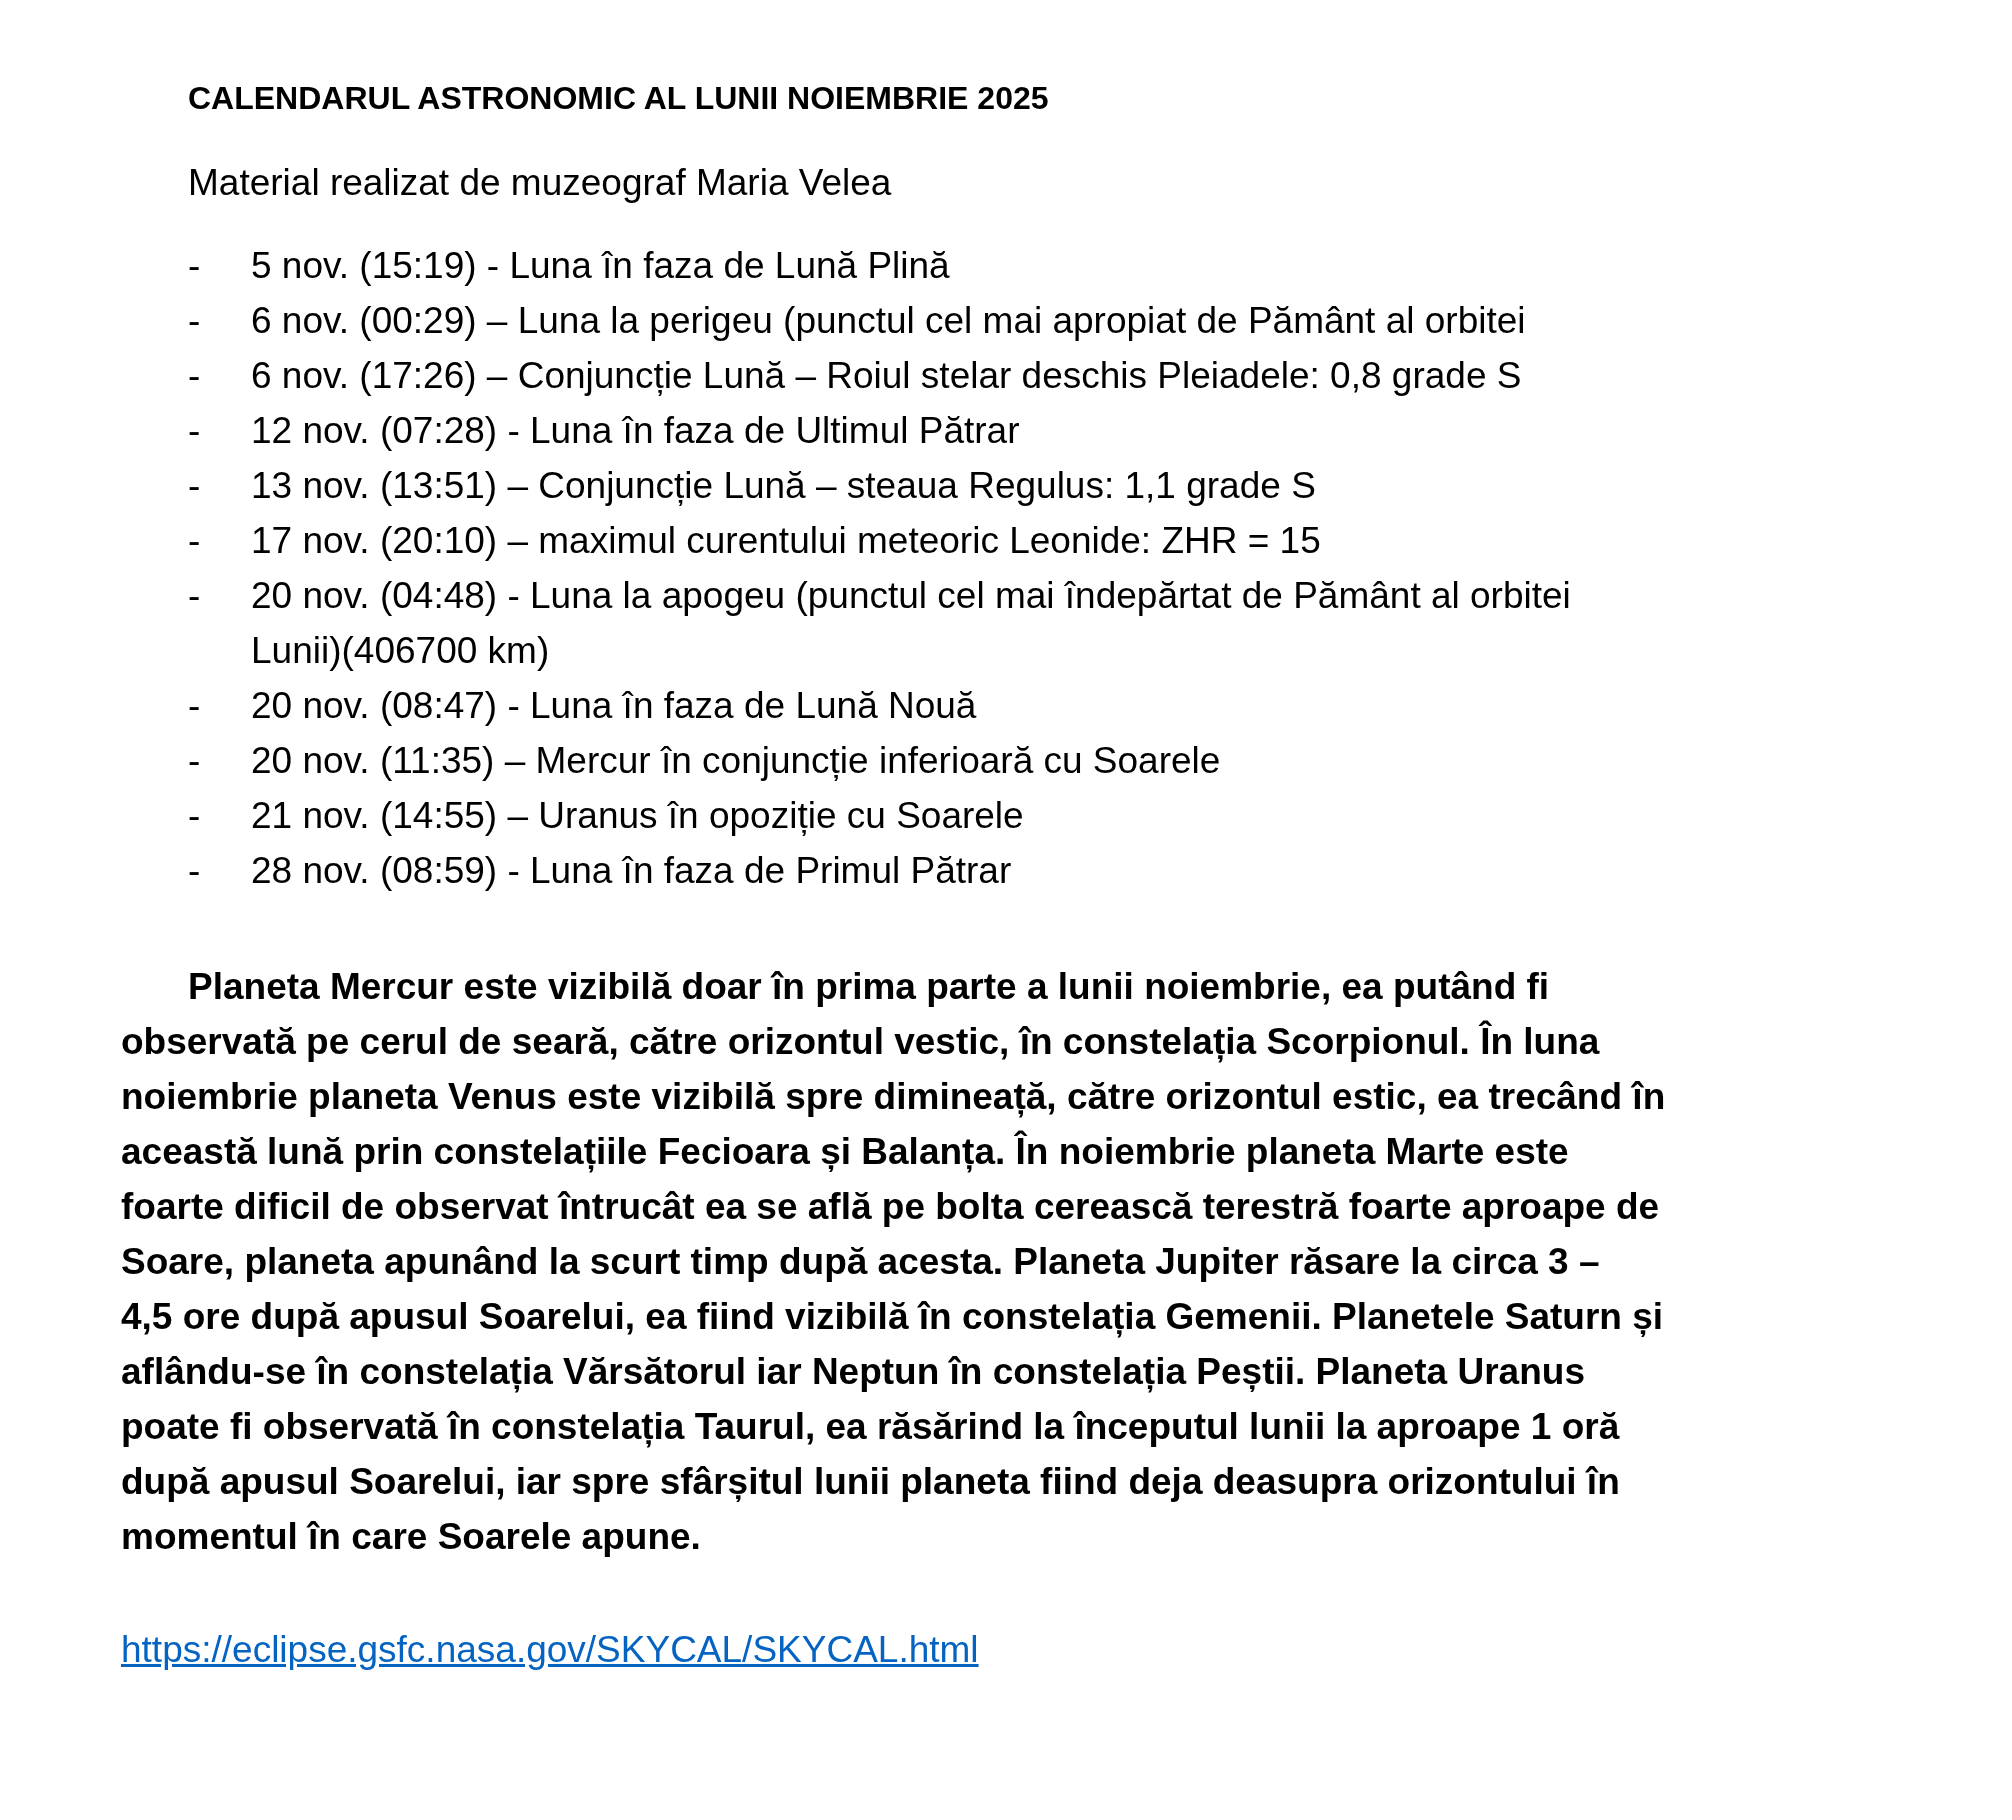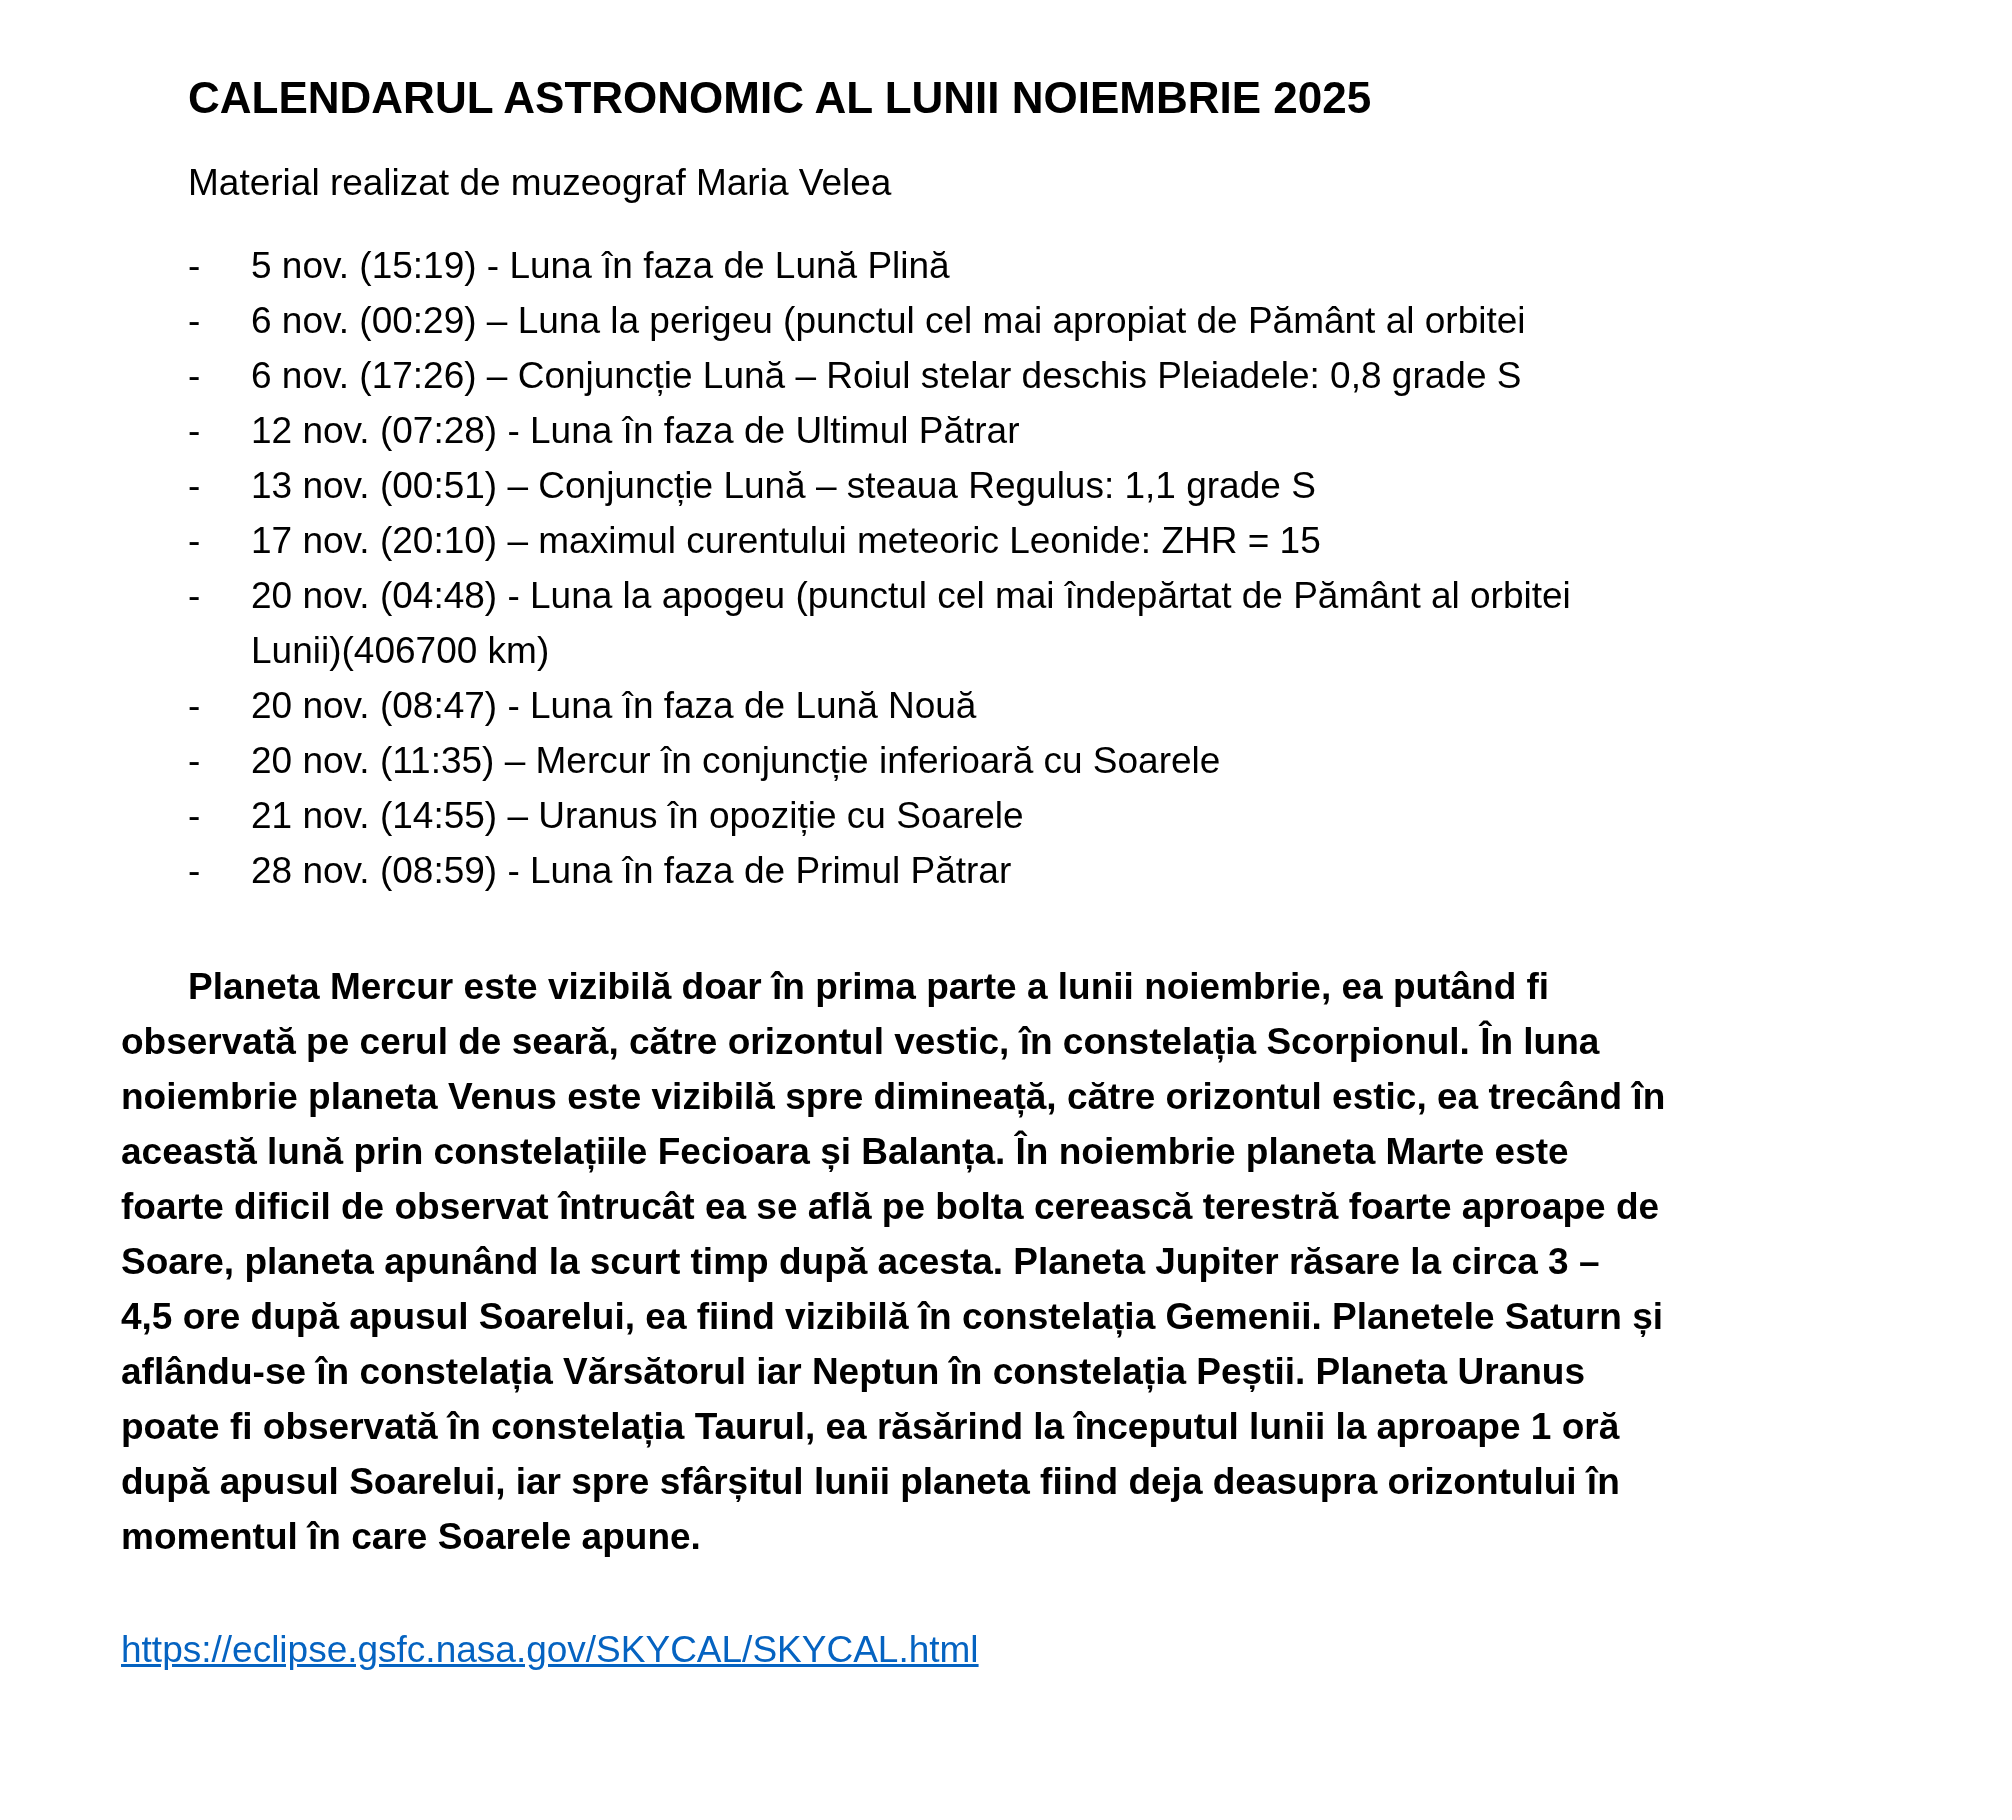--- a/index.html
+++ b/index.html
@@ -21,7 +21,7 @@
   }
   .title {
     margin: 72px 0 0 67px;
-    font-size: 44px;
+    font-size: 32px;
     line-height: 52px;
     font-weight: bold;
     white-space: nowrap;

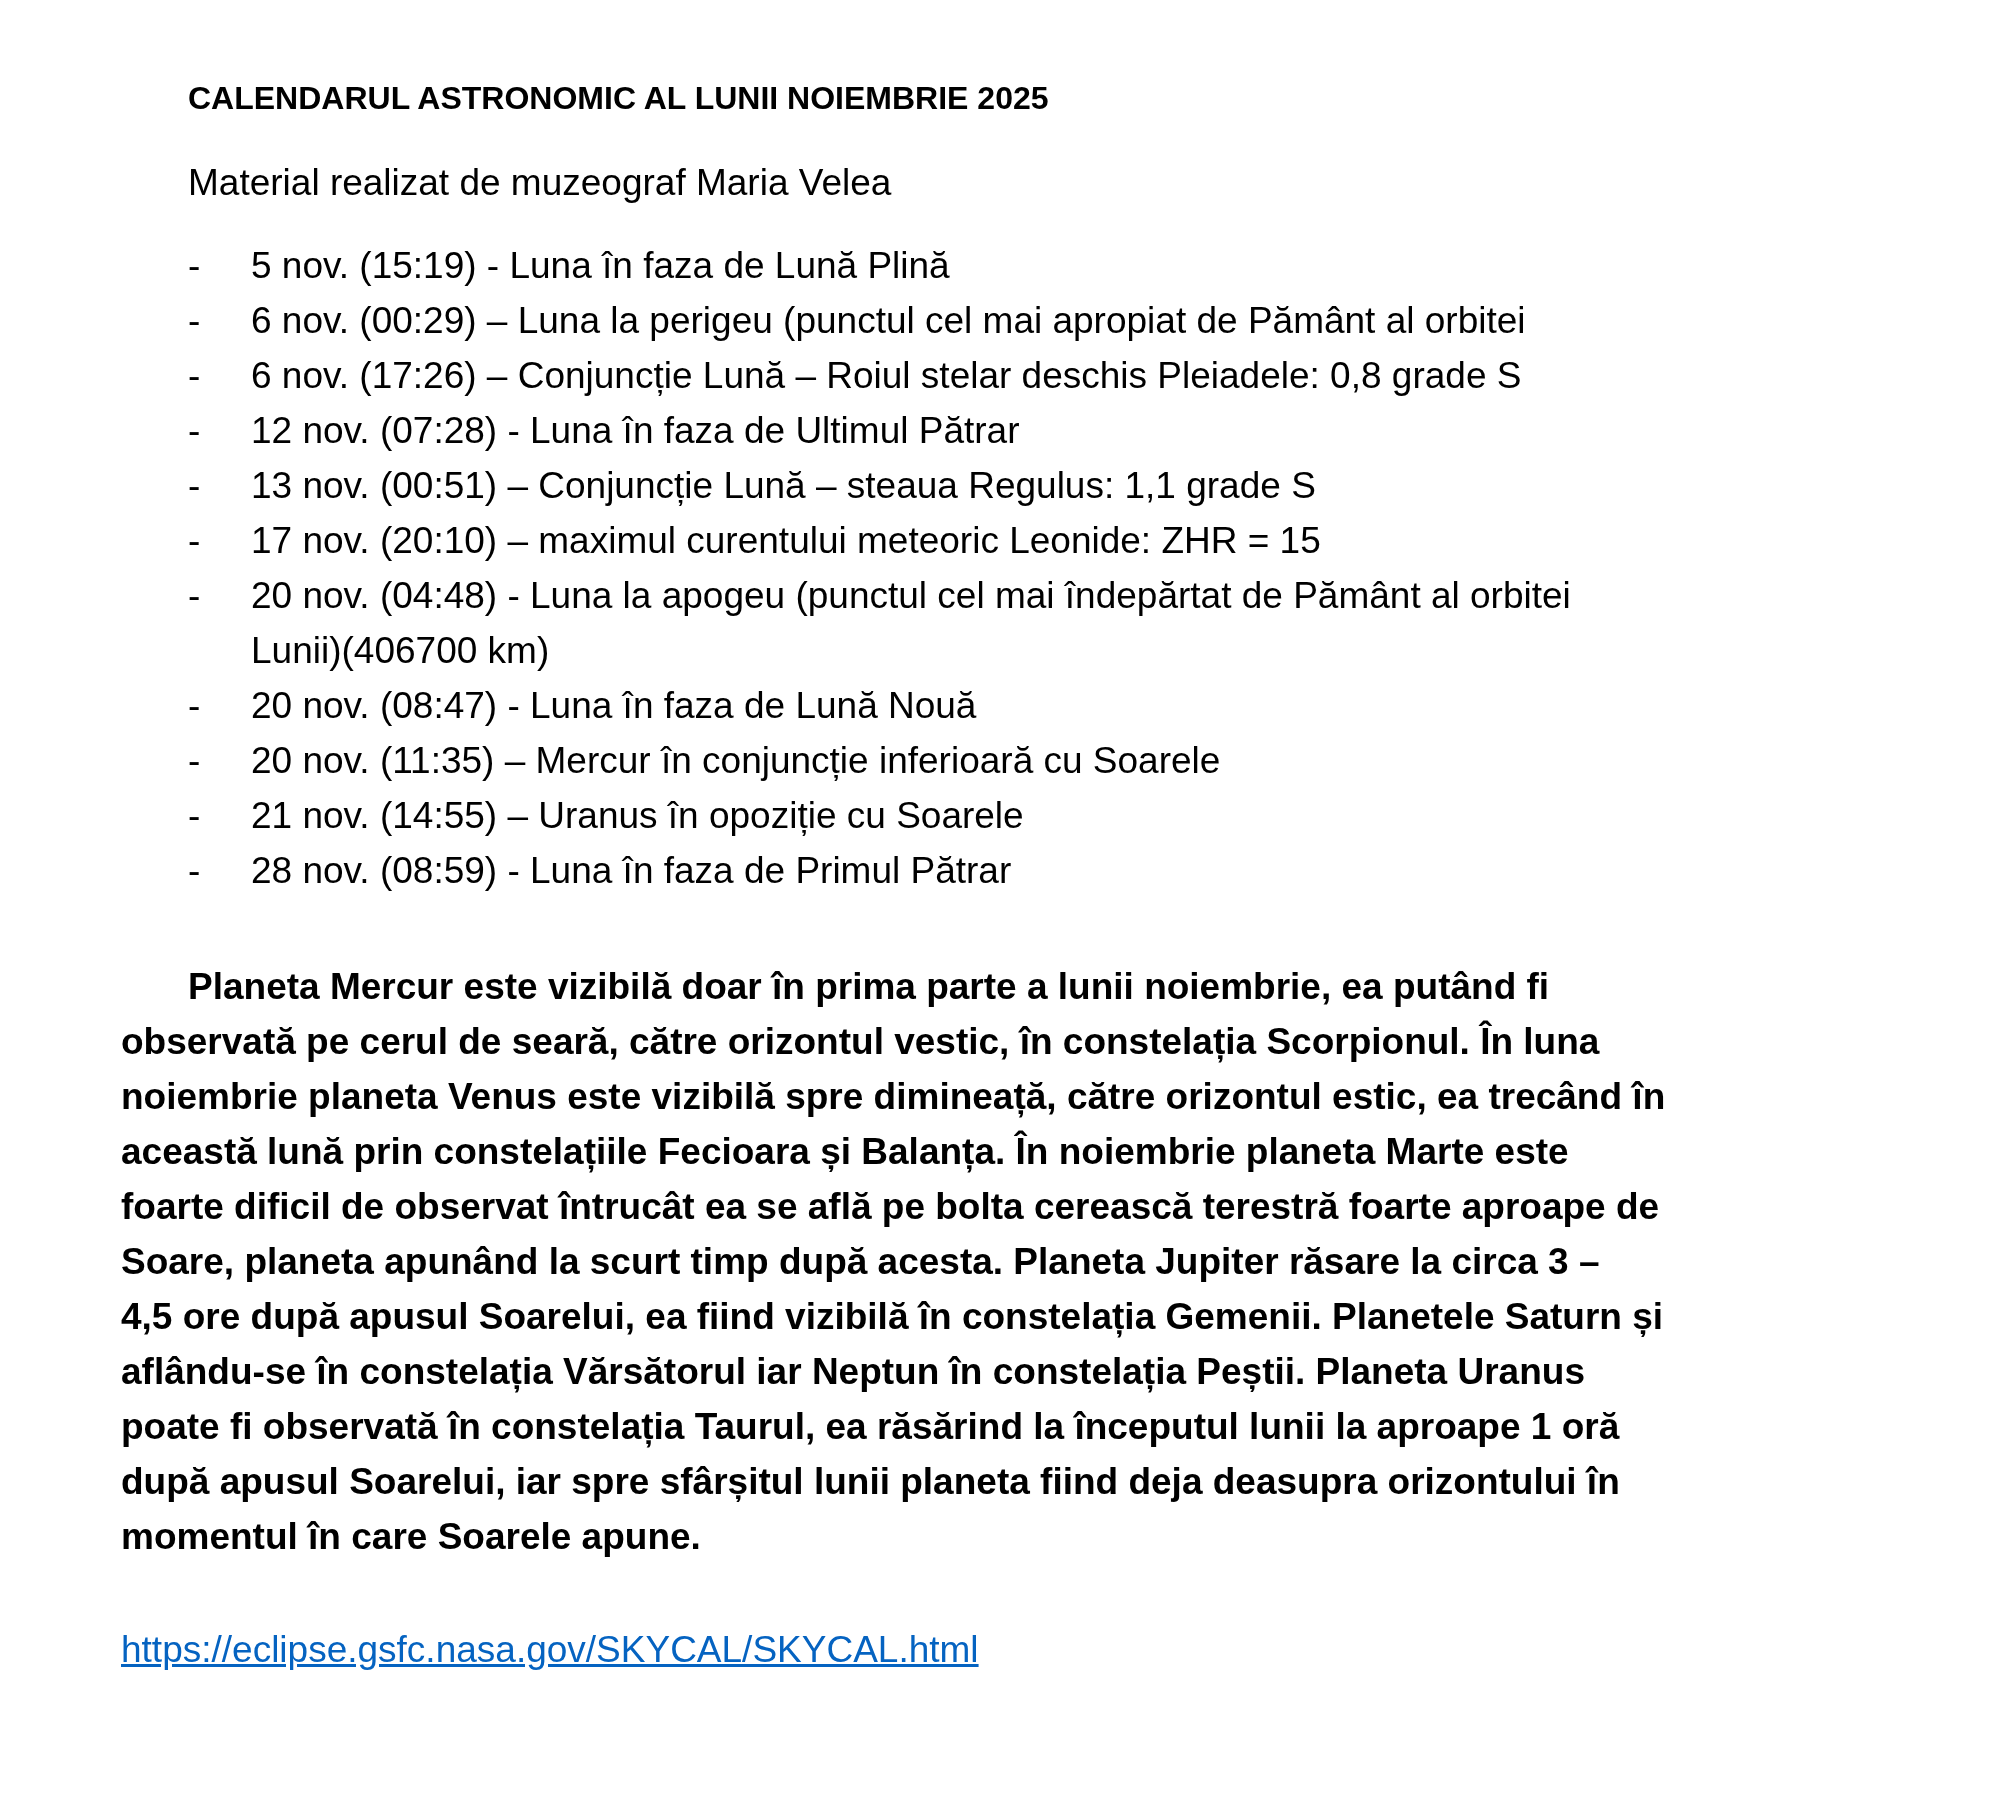--- a/index.html
+++ b/index.html
@@ -87,7 +87,7 @@
       </div>
       <div class="event">
         <span class="dash">-</span>
-        <div class="line">13 nov. (00:51) – Conjuncție Lună – steaua Regulus: 1,1 grade S</div>
+        <div class="line">13 nov. (13:51) – Conjuncție Lună – steaua Regulus: 1,1 grade S</div>
       </div>
       <div class="event">
         <span class="dash">-</span>

